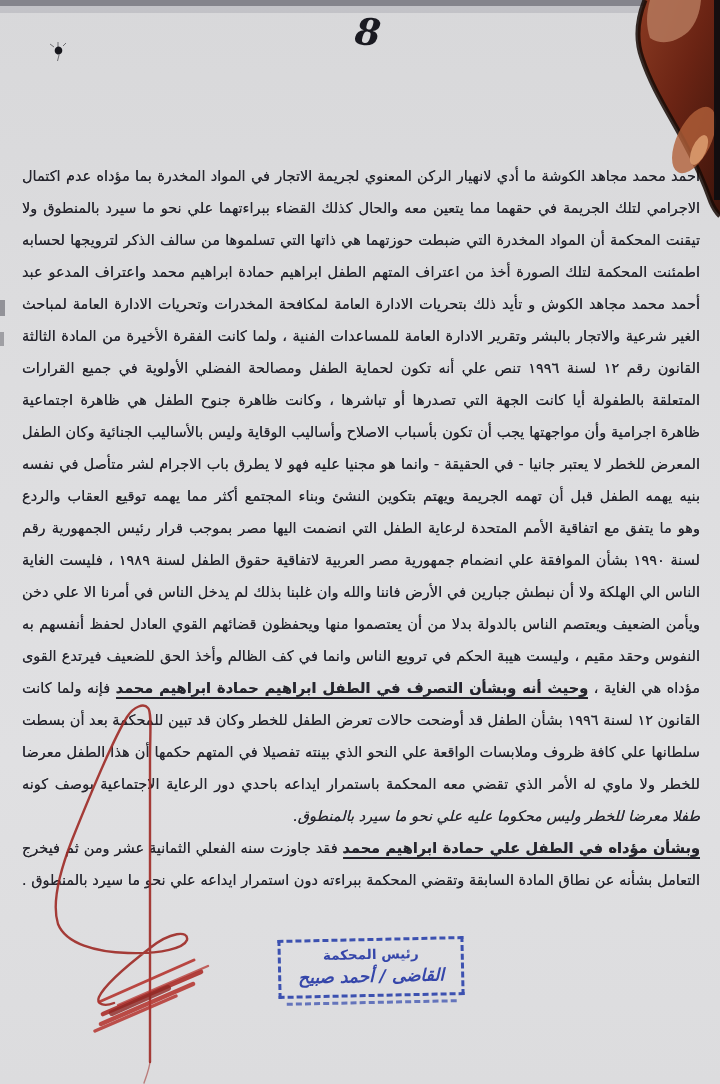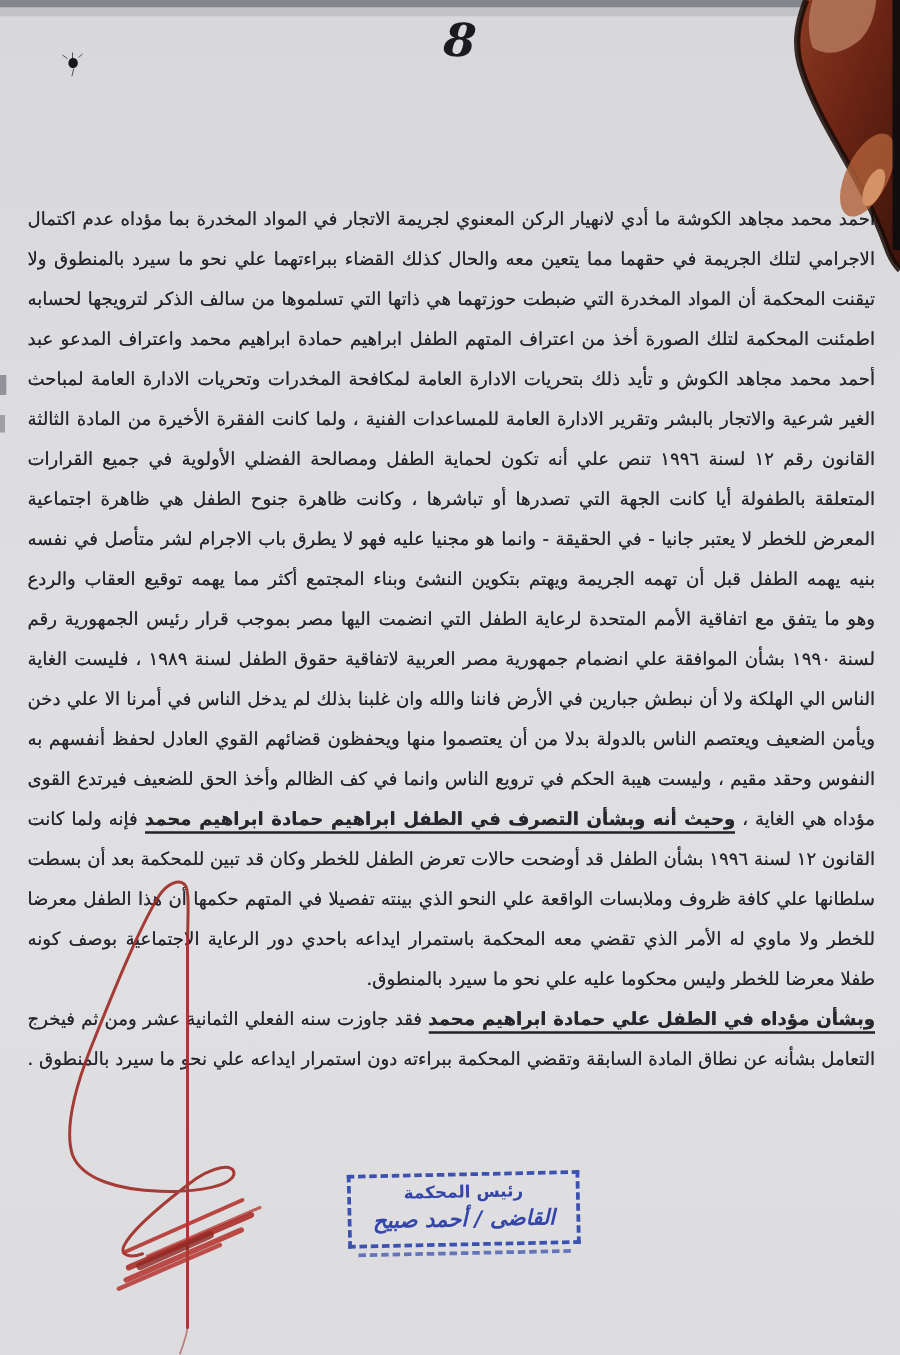--- a/index.html
+++ b/index.html
@@ -46,6 +46,7 @@
       <div class="line"><span>الغير شرعية والاتجار بالبشر وتقرير الادارة العامة للمساعدات الفنية ، ولما كانت الفقرة الأخيرة من المادة الثالثة من</span></div>
       <div class="line"><span>القانون رقم ١٢ لسنة ١٩٩٦ تنص علي أنه تكون لحماية الطفل ومصالحة الفضلي الأولوية في جميع القرارات والاجراءات</span></div>
       <div class="line"><span>المتعلقة بالطفولة أيا كانت الجهة التي تصدرها أو تباشرها ، وكانت ظاهرة جنوح الطفل هي ظاهرة اجتماعية وليست</span></div>
+      <div class="line"><span>ظاهرة اجرامية وأن مواجهتها يجب أن تكون بأسباب الاصلاح وأساليب الوقاية وليس بالأساليب الجنائية وكان الطفل</span></div>
       <div class="line"><span>المعرض للخطر لا يعتبر جانيا - في الحقيقة - وانما هو مجنيا عليه فهو لا يطرق باب الاجرام لشر متأصل في نفسه بل</span></div>
       <div class="line"><span>بنيه يهمه الطفل قبل أن تهمه الجريمة ويهتم بتكوين النشئ وبناء المجتمع أكثر مما يهمه توقيع العقاب والردع والزجر</span></div>
       <div class="line"><span>وهو ما يتفق مع اتفاقية الأمم المتحدة لرعاية الطفل التي انضمت اليها مصر بموجب قرار رئيس الجمهورية رقم ٢٦٠</span></div>

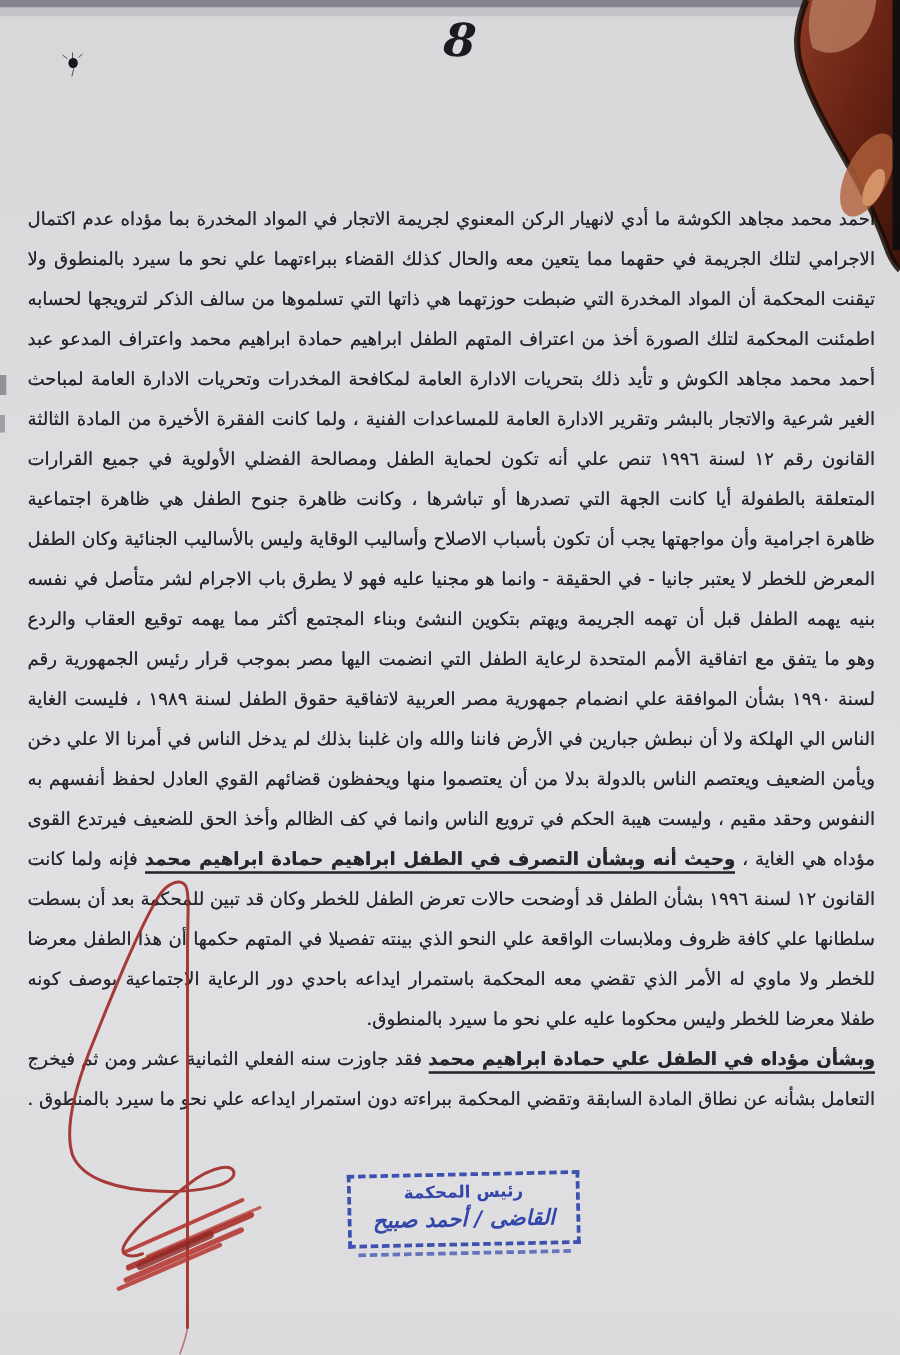--- a/index.html
+++ b/index.html
@@ -17,7 +17,7 @@
          font-size:14.5px;line-height:32px;color:#26262e;
          text-shadow:0 0 .45px rgba(30,30,40,.85);}
   .line{height:32px;overflow:hidden;text-align:justify;text-align-last:justify;}
-  .line.end{text-align:right;text-align-last:right;}
+  .line.end{text-align:right;text-align-last:right;font-style:italic;}
   .emph{font-weight:bold;border-bottom:2px solid #23232b;padding-bottom:1px;}
   .stamp{position:absolute;left:278px;top:938px;width:168px;padding:5px 6px 8px 6px;
          border:3px dashed #3c51b0;color:#3546aa;text-align:center;

